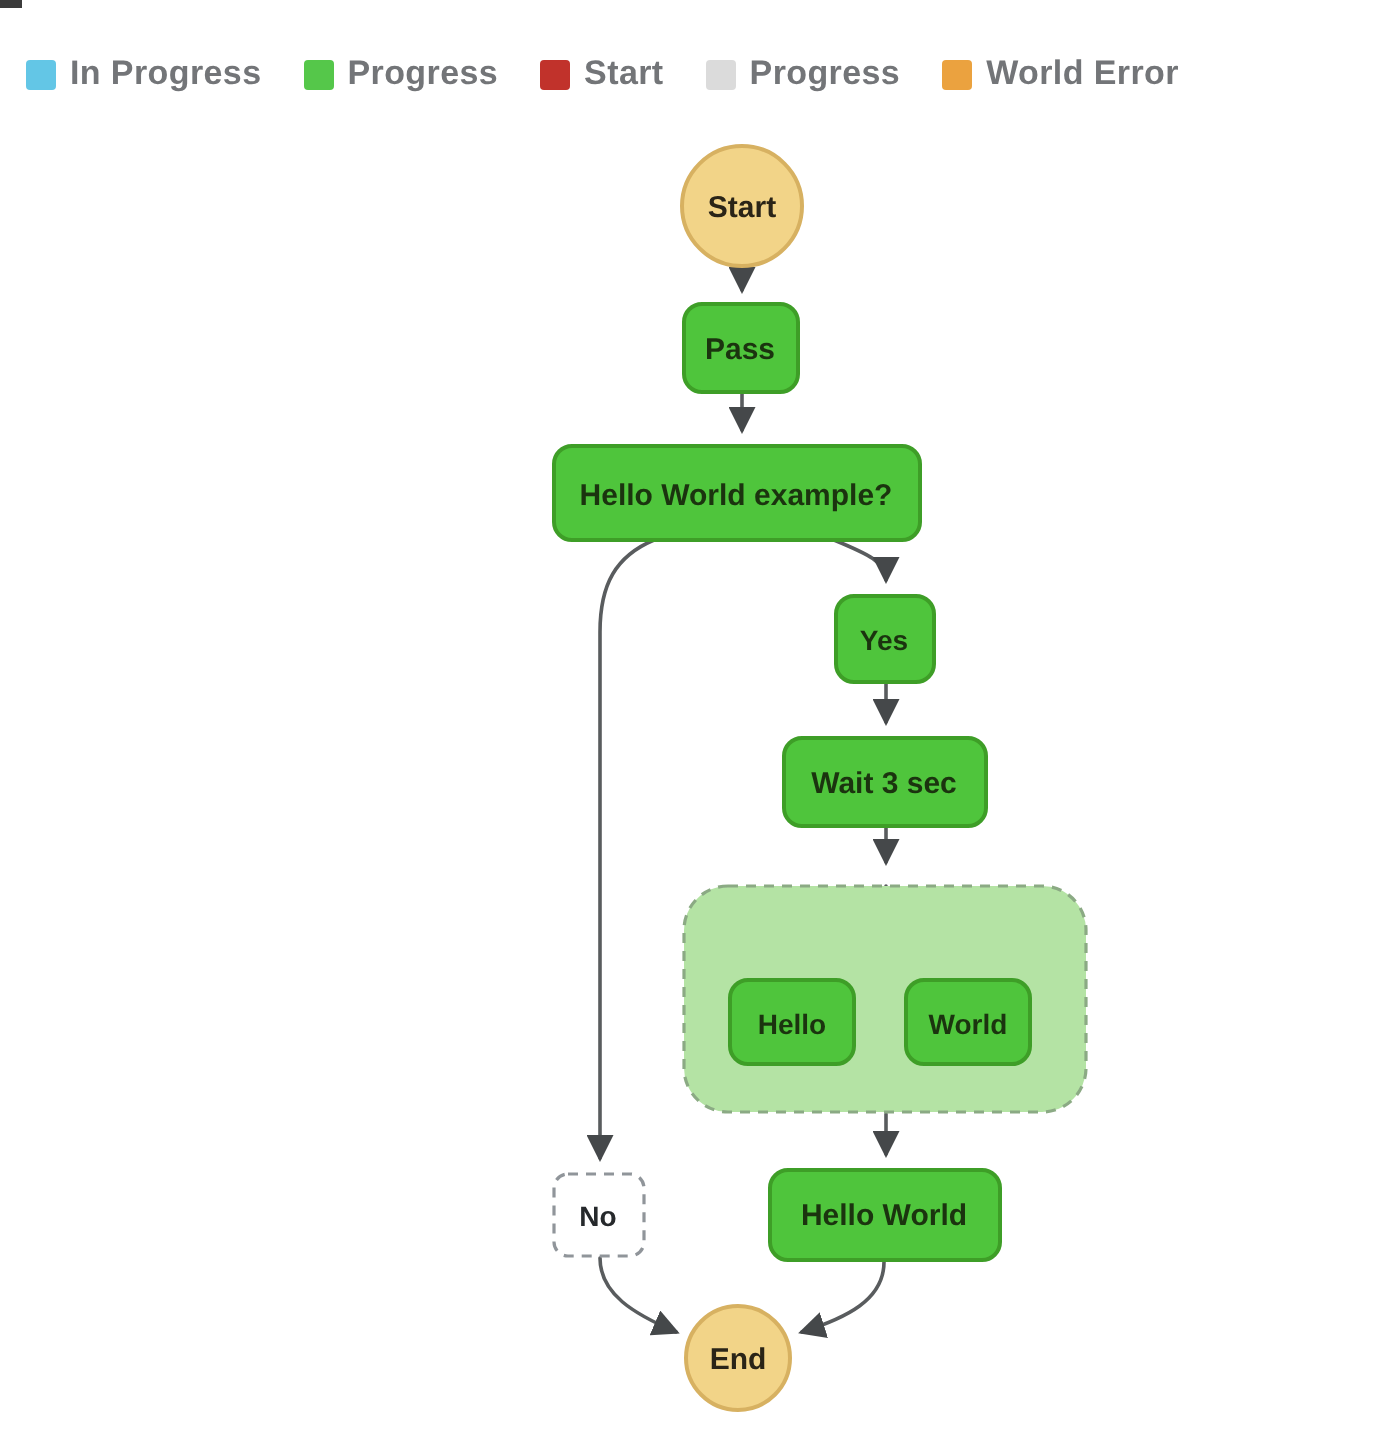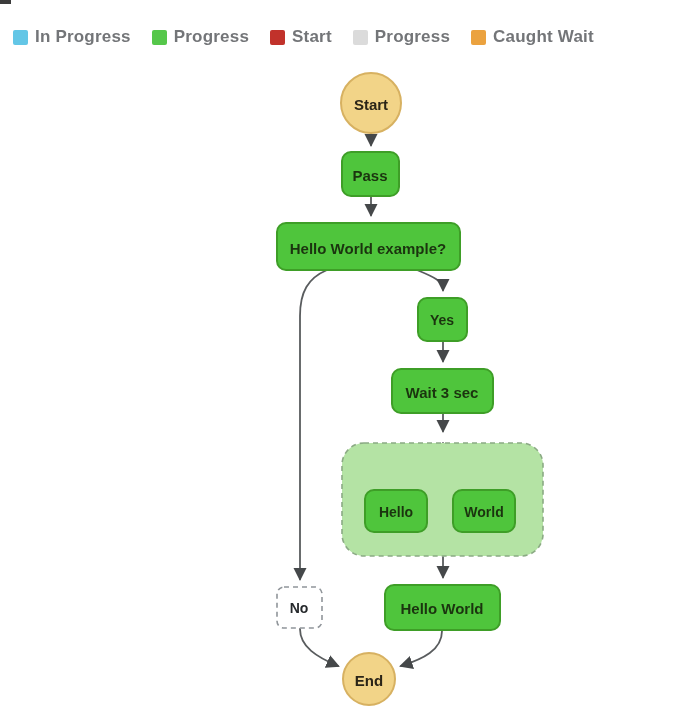--- a/index.html
+++ b/index.html
@@ -51,7 +51,7 @@
   </div>
   <div class="legend-item">
     <span class="legend-swatch" style="background: rgb(235, 162, 63);"></span>
-    <span class="legend-label">Caught Wait</span>
+    <span class="legend-label">World Error</span>
   </div>
 </div>
 

